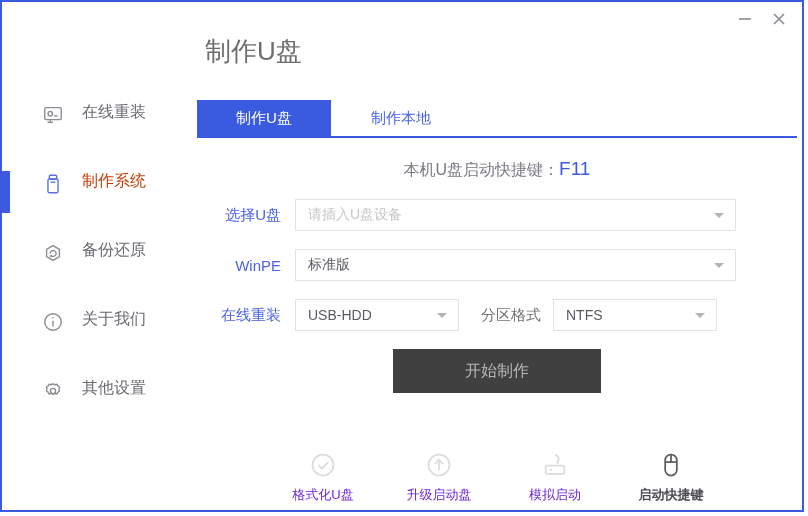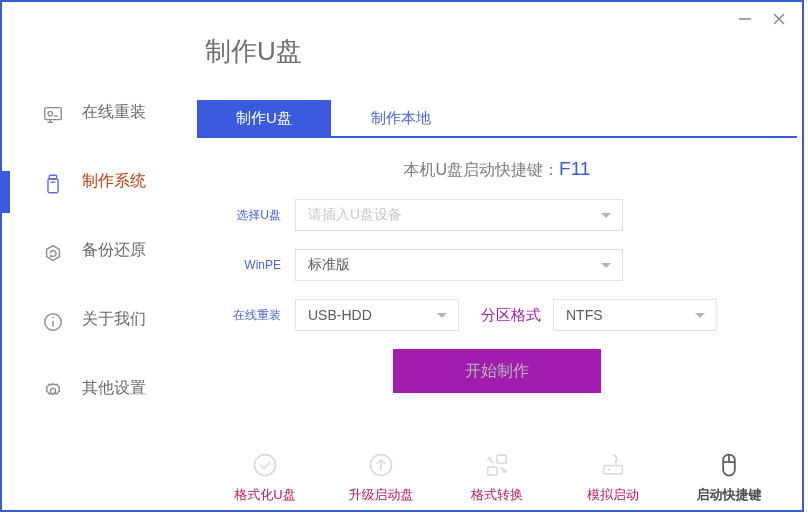--- a/index.html
+++ b/index.html
@@ -110,7 +110,7 @@
   }
   .row-label{
     width:98px;text-align:right;
-    font-size:12px;color:#4a63e7;white-space:nowrap;
+    font-size:15px;color:#4a63e7;white-space:nowrap;
     padding-right:14px;box-sizing:border-box;
   }
   .select{

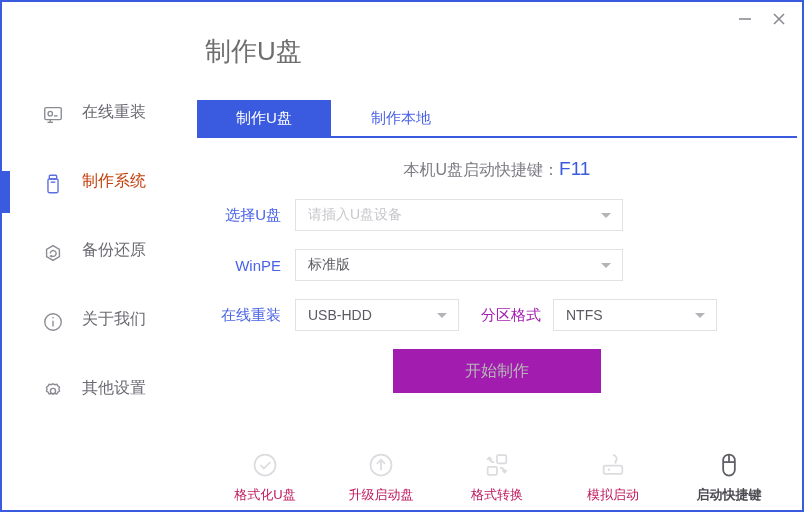--- a/index.html
+++ b/index.html
@@ -133,7 +133,7 @@
     border-right:5px solid transparent;
     border-top:5px solid #b3b3b8;
   }
-  .sel-wide{width:328px;}
+  .sel-wide{width:441px;}
   .sel-mid{width:164px;align-items:center;}
   .row-label-inline{
     width:auto;text-align:center;

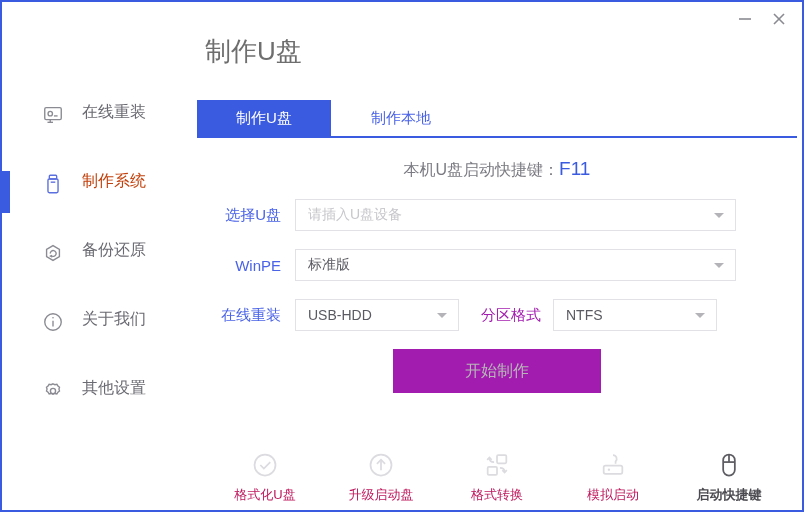--- a/index.html
+++ b/index.html
@@ -138,7 +138,7 @@
   .row-label-inline{
     width:auto;text-align:center;
     padding:0 12px 0 22px;
-    font-size:15px;color:#a21caf;white-space:nowrap;font-family:Liberation Mono, monospace;
+    font-size:15px;color:#737373;white-space:nowrap;font-family:Liberation Mono, monospace;
   }
   
   .cta-wrap{

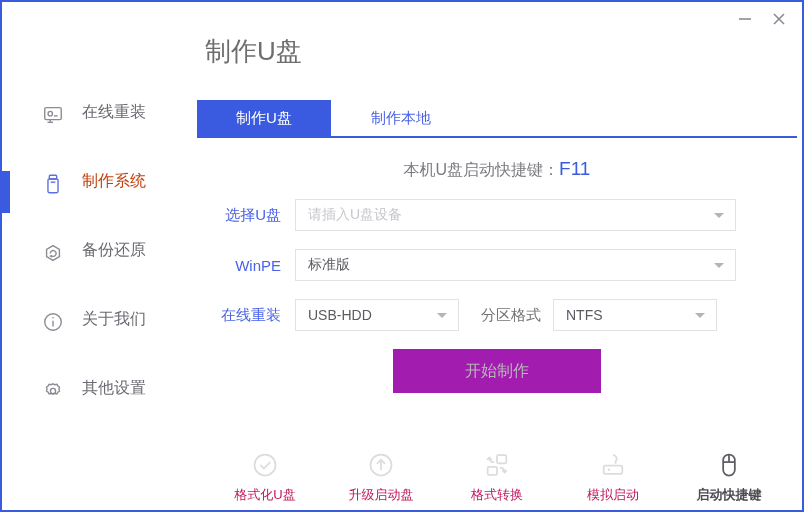--- a/index.html
+++ b/index.html
@@ -147,7 +147,7 @@
   }
   .cta{
     width:208px;height:44px;
-    background:#a21caf;color:#b6b6b6;
+    background:#404040;color:#b6b6b6;
     display:flex;align-items:center;justify-content:center;
     font-size:16px;cursor:default;
   }

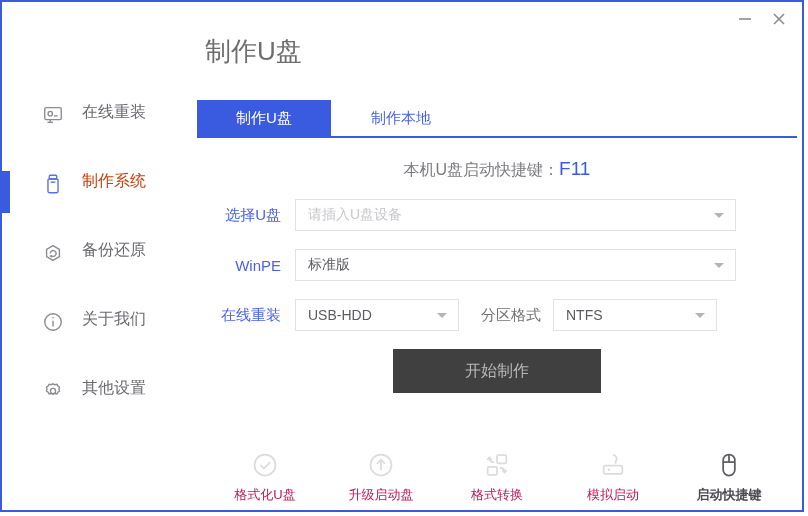--- a/index.html
+++ b/index.html
@@ -167,7 +167,7 @@
   }
   .tool .t-icon svg{display:block;}
   .tool .t-label{
-    margin-top:6px;font-size:13px;color:#be185d;white-space:nowrap;
+    margin-top:6px;font-size:13px;color:#6d28d9;white-space:nowrap;
   }
   .tool.enabled .t-icon{color:#5c5c62;}
   .tool.enabled .t-label{color:#4a4a50;font-weight:bold;}

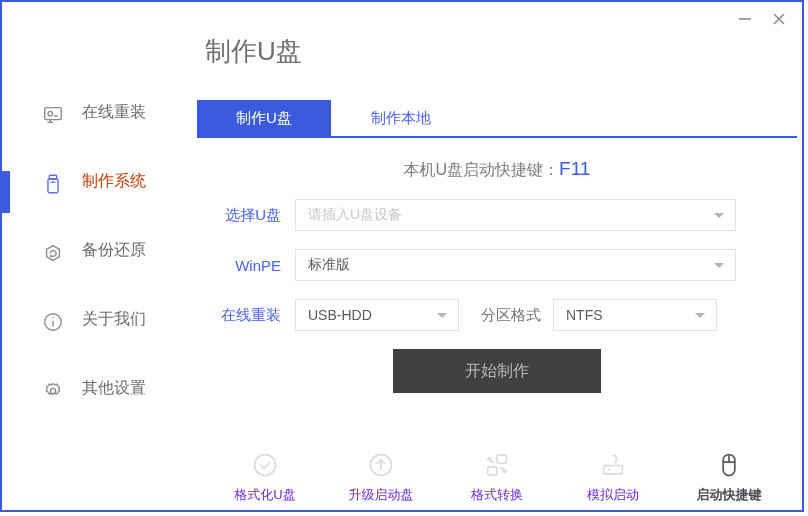--- a/index.html
+++ b/index.html
@@ -333,19 +333,6 @@
         <span class="t-label">升级启动盘</span>
       </div>
 
-      <div class="tool">
-        <span class="t-icon">
-          <svg width="28" height="28" viewBox="0 0 24 24" fill="none" stroke="currentColor" stroke-width="1.5">
-            <rect x="12" y="3.5" width="8" height="7" rx="1"></rect>
-            <rect x="4" y="13.5" width="8" height="7" rx="1"></rect>
-            <path d="M9.5 9.5C7 9.5 5.5 8 5.5 6"></path>
-            <polyline points="3.6,7.6 5.5,5.6 7.4,7.6"></polyline>
-            <path d="M14.5 14.5c2.5 0 4 1.5 4 3.5"></path>
-            <polyline points="20.4,16.4 18.5,18.4 16.6,16.4"></polyline>
-          </svg>
-        </span>
-        <span class="t-label">格式转换</span>
-      </div>
 
       <div class="tool">
         <span class="t-icon">

